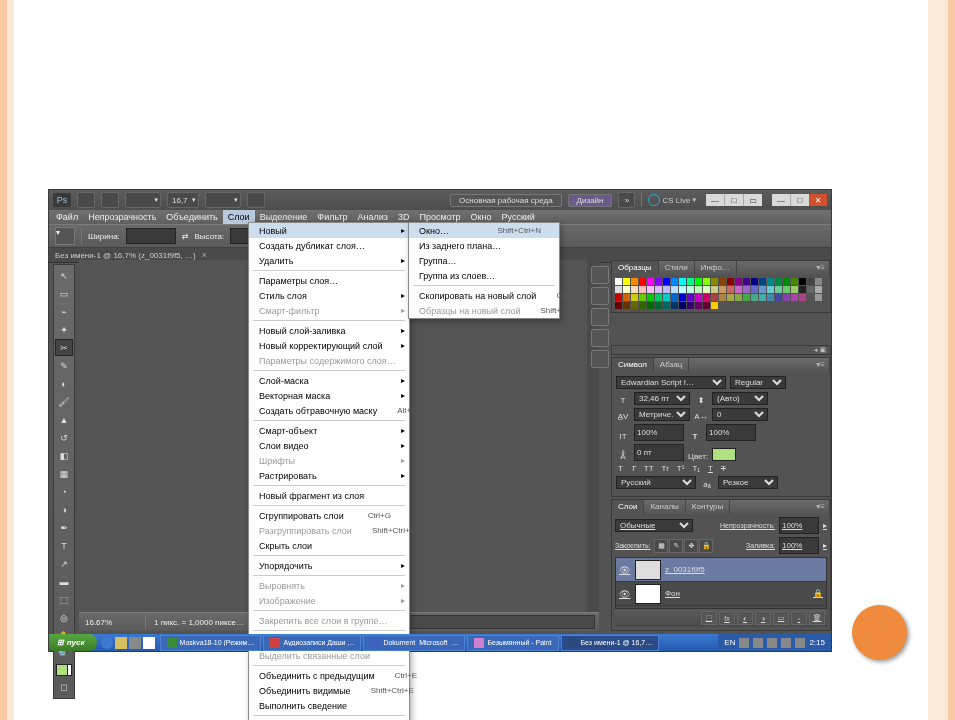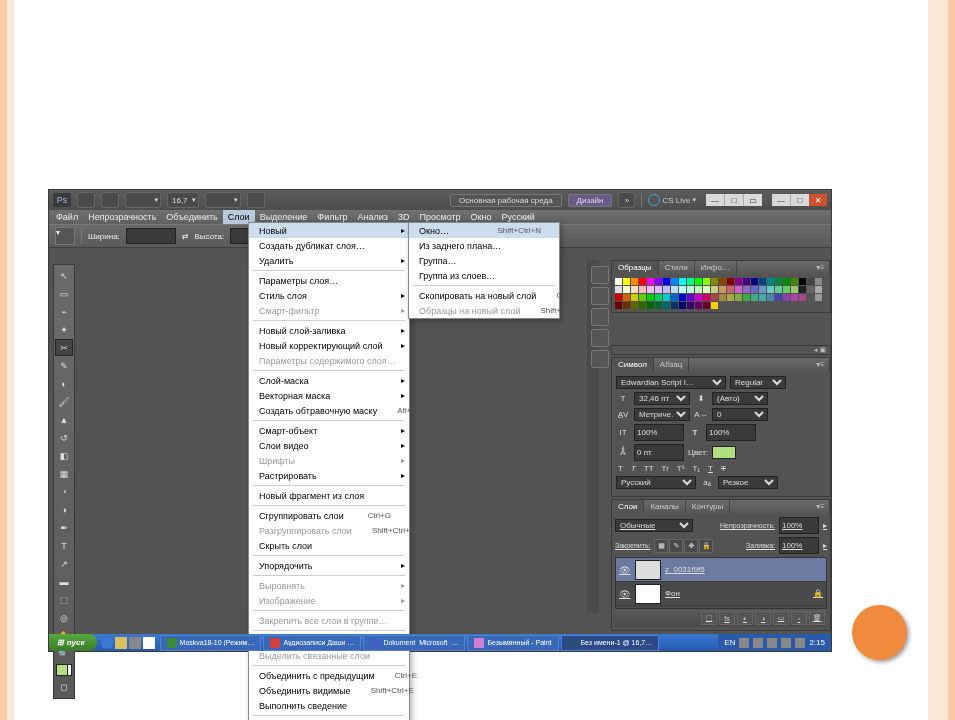--- a/index.html
+++ b/index.html
@@ -168,6 +168,10 @@
       <div class="opt-field"></div>
     </div>
 
+    <div class="tab">
+      <span class="fn">Без имени-1 @ 16,7% (z_0031f9f5, …)</span>
+      <span class="x">×</span>
+    </div>
 
     <div class="work">
 

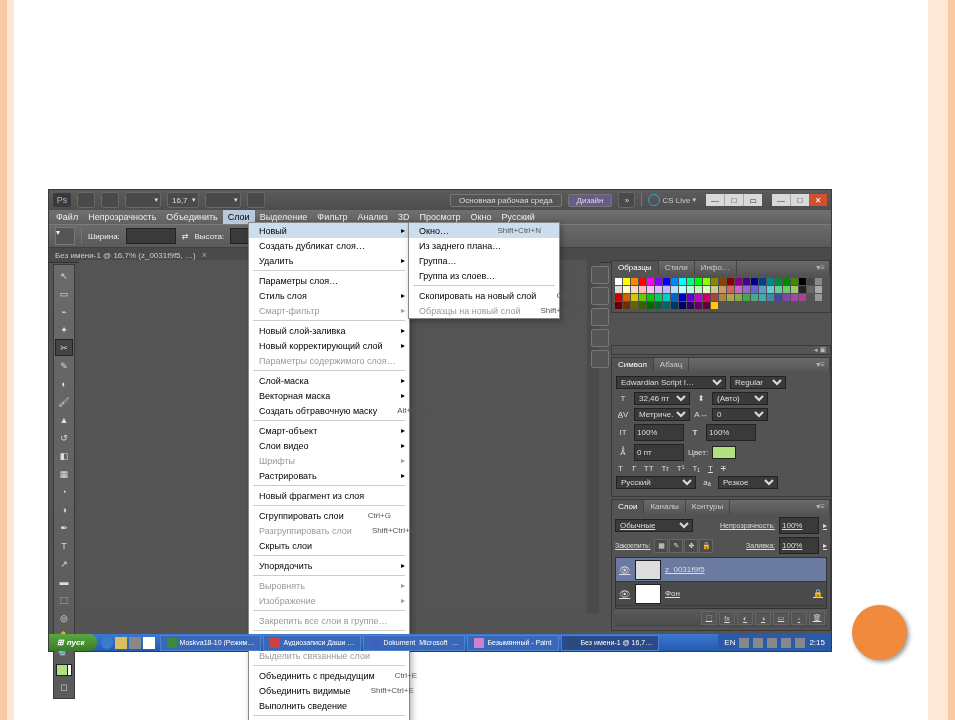--- a/index.html
+++ b/index.html
@@ -66,7 +66,7 @@
   .swatches { padding:3px; display:grid; grid-template-columns:repeat(26,7px); gap:1px; }
   .swatches div { width:7px; height:7px; }
   .char { padding:4px; color:#ddd; font-size:8px; }
-  .char .row { display:flex; align-items:center; gap:4px; margin-bottom:3px; }
+  .char .row { display:flex; align-items:flex-end; gap:4px; margin-bottom:3px; }
   .char select,.char input { background:#3a3a3a; border:1px solid #222; color:#ddd; font-size:8px; height:13px; }
   .char .ico { width:14px; text-align:center; }
   .char .colorbox { width:22px; height:11px; background:#b0e080; border:1px solid #222; }

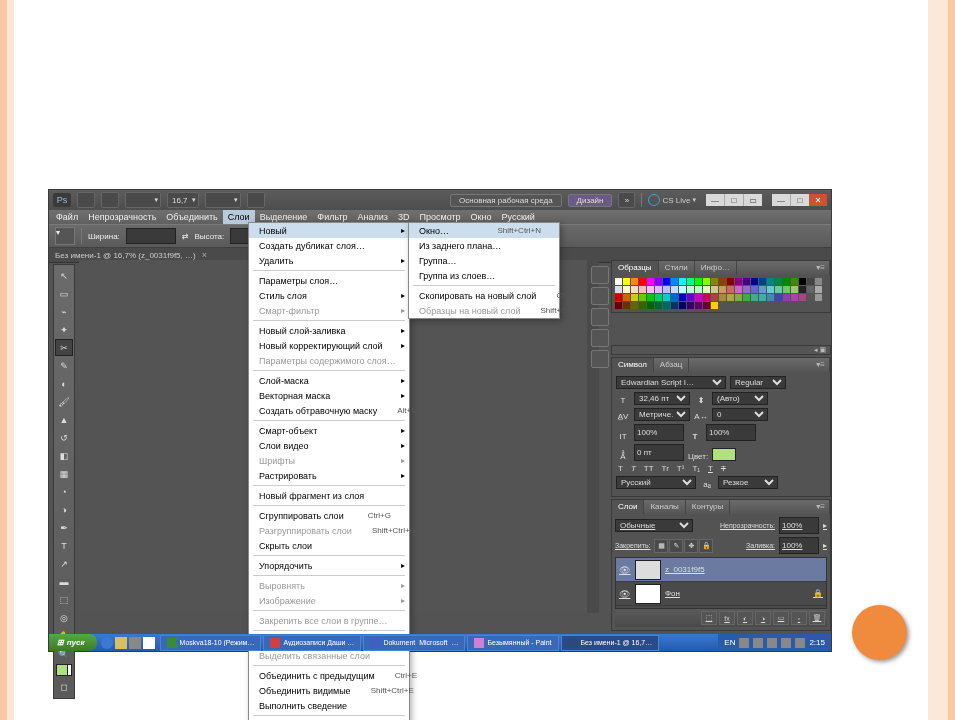--- a/index.html
+++ b/index.html
@@ -210,6 +210,13 @@
       </div>
       <div class="scroll-v"></div>
 
+      <div class="status">
+        <div class="z">16.67%</div>
+        <div style="width:1px;height:14px;background:#777"></div>
+        <div class="info">1 пикс. = 1,0000 пиксе…</div>
+        <div style="width:1px;height:14px;background:#777"></div>
+        <div class="sb"></div>
+      </div>
 
       <div class="pcol">
         <div class="pi"></div>

